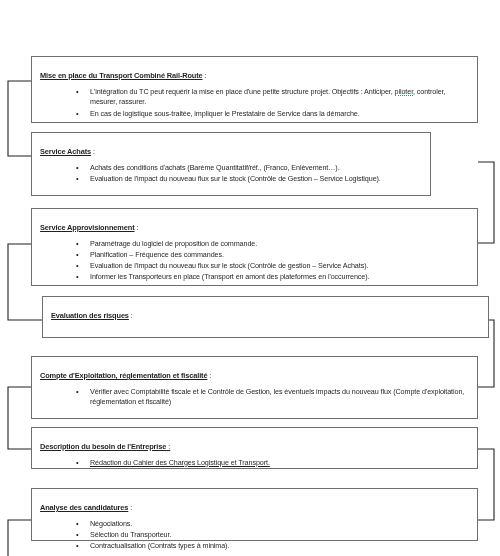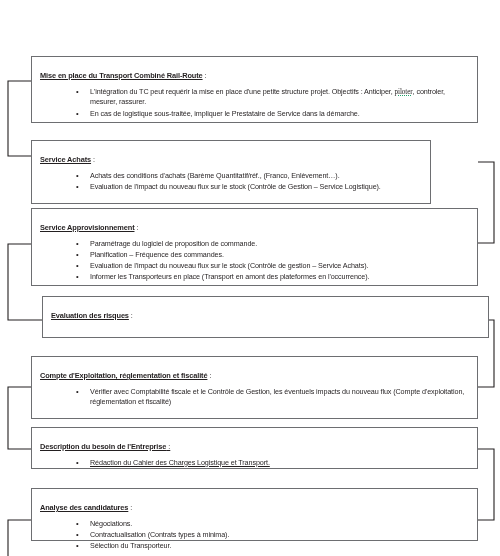--- a/index.html
+++ b/index.html
@@ -89,7 +89,6 @@
     text-decoration-style: dotted;
     text-decoration-color: #22a06b;
     text-decoration-thickness: 1px;
-    font-family: Liberation Serif, serif;
   }
 
   .caption {

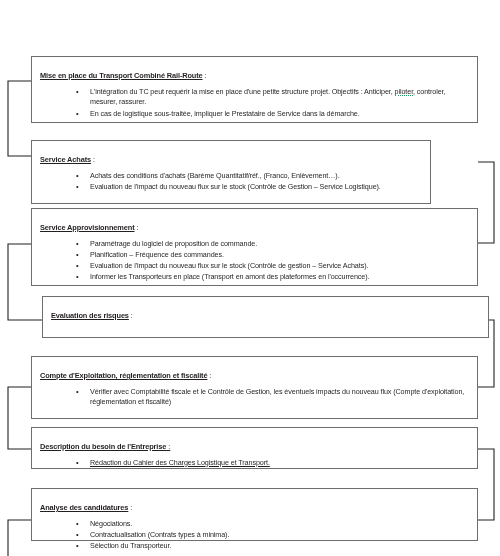--- a/index.html
+++ b/index.html
@@ -106,7 +106,7 @@
 
   
   #box-1 { left: 31px;  top: 8px;   width: 447px; height: 67px; }
-  #box-2 { left: 31px;  top: 92px;  width: 400px; height: 64px; }
+  #box-2 { left: 31px;  top: 84px;  width: 400px; height: 64px; }
   #box-3 { left: 31px;  top: 160px; width: 447px; height: 78px; }
   #box-4 { left: 42px;  top: 248px; width: 447px; height: 42px; }
   #box-5 { left: 31px;  top: 308px; width: 447px; height: 63px; }

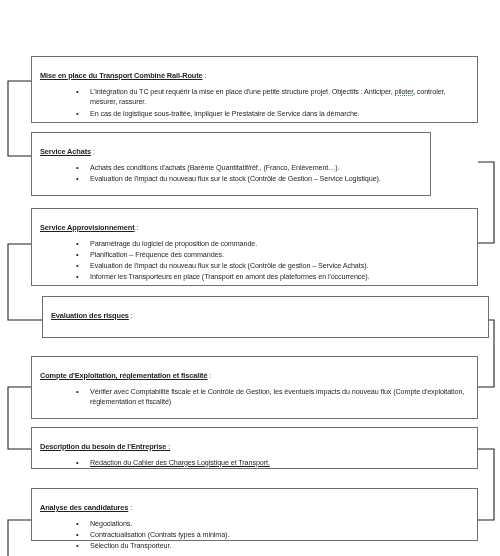--- a/index.html
+++ b/index.html
@@ -195,8 +195,8 @@
     <div class="box-title-wrap"><span class="box-title">Analyse des candidatures</span><span class="colon"> :</span></div>
     <ul class="bullets">
       <li>Négociations.</li>
+      <li>Sélection du Transporteur.</li>
       <li>Contractualisation (Contrats types à minima).</li>
-      <li>Sélection du Transporteur.</li>
     </ul>
   </div>
 

